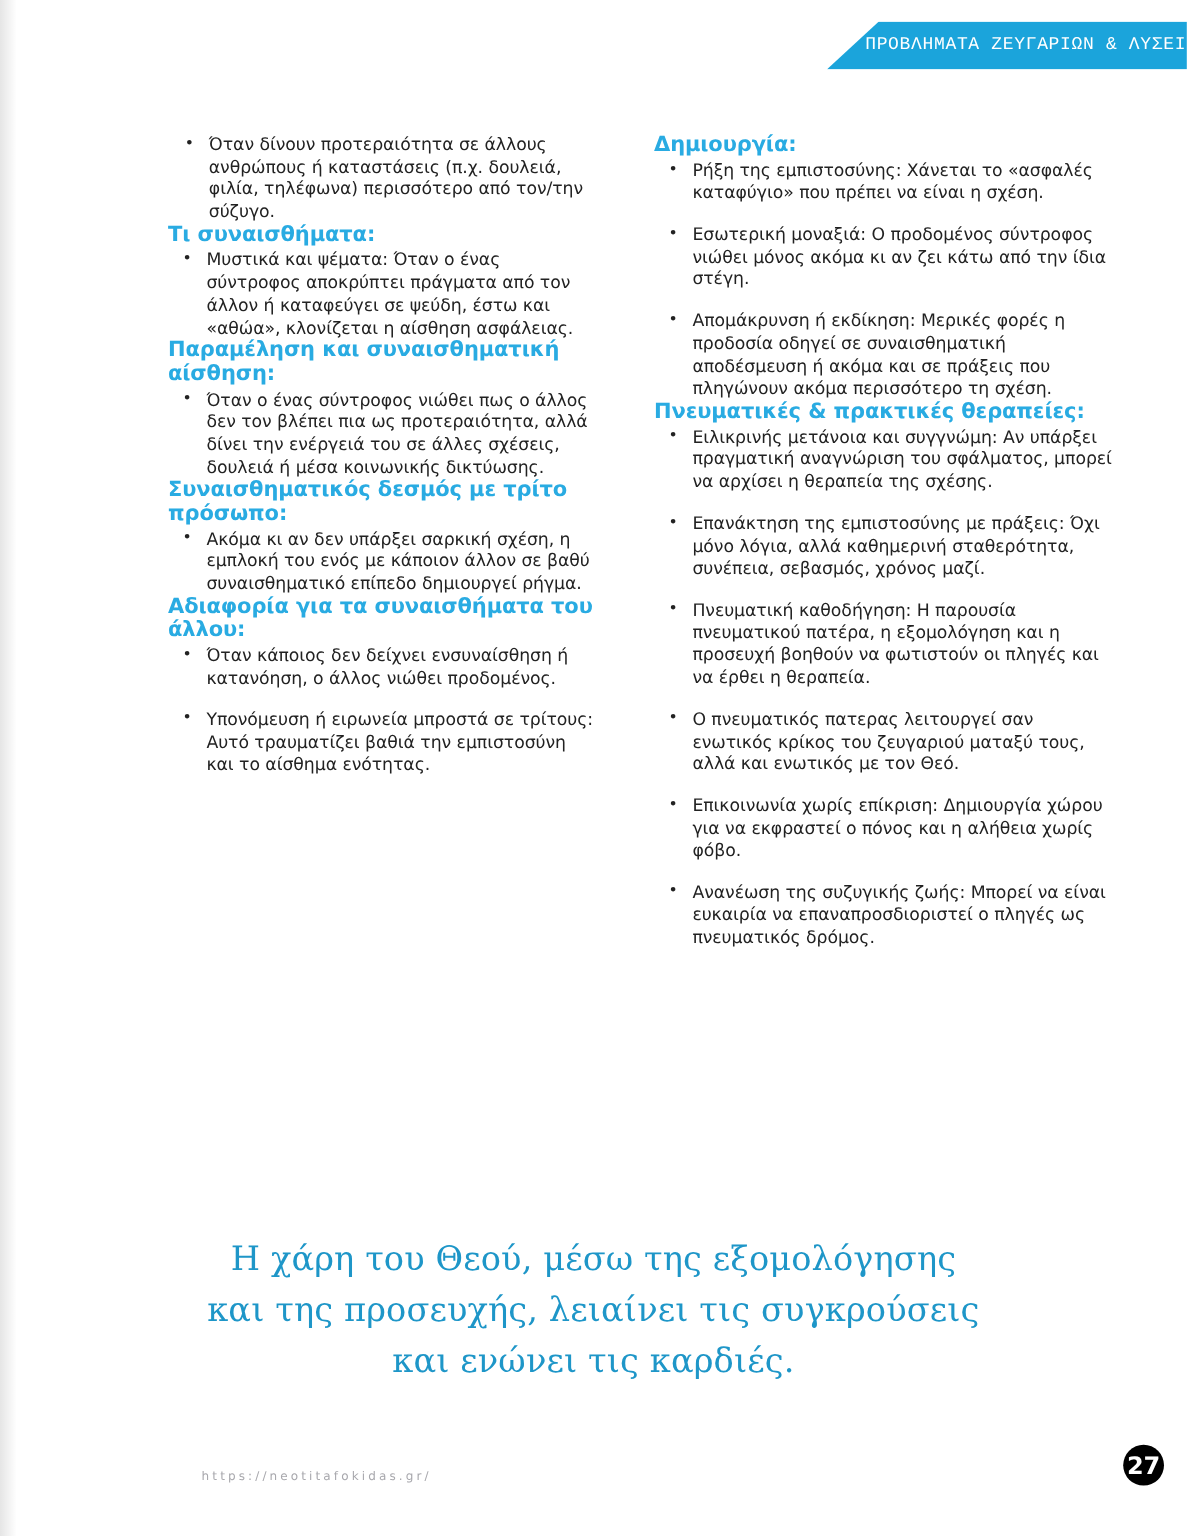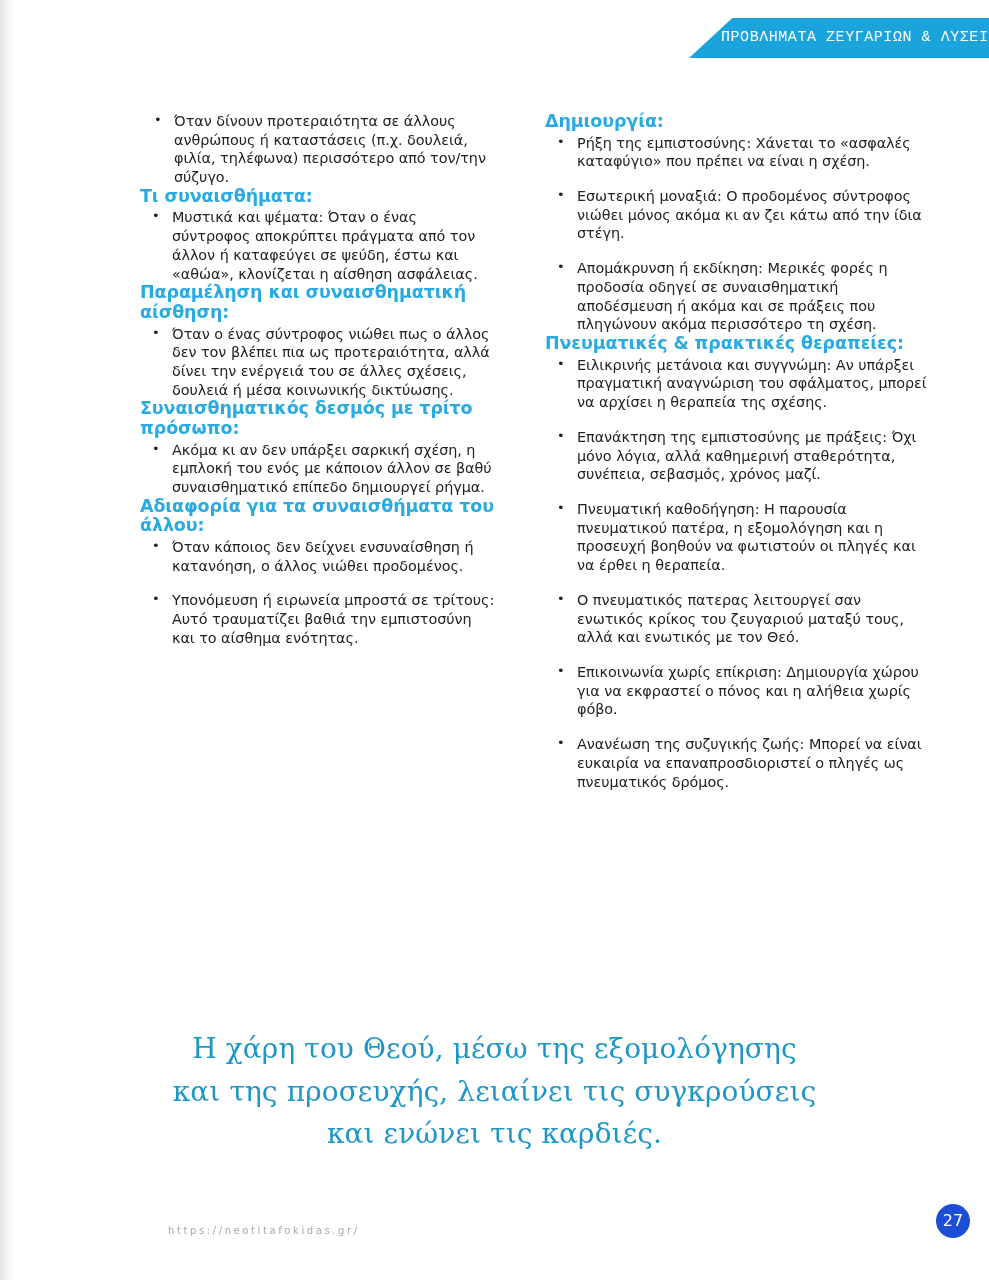--- a/index.html
+++ b/index.html
@@ -155,11 +155,11 @@
     width: 34px;
     height: 34px;
     border-radius: 50%;
-    background: #1d4ed8;
+    background: #000000;
     color: #ffffff;
     font-family: "DejaVu Sans", sans-serif;
-    font-weight: normal;
-    font-size: 16px;
+    font-weight: bold;
+    font-size: 20px;
     line-height: 34px;
     text-align: center;
   }

